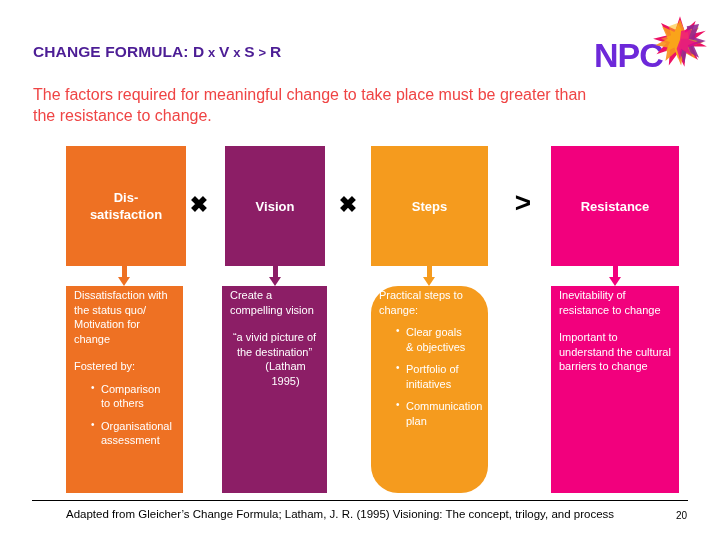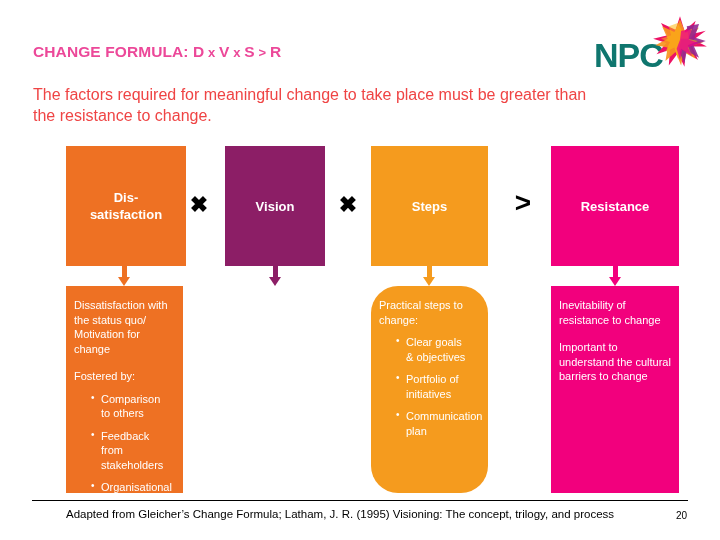--- a/index.html
+++ b/index.html
@@ -28,7 +28,7 @@
     top: 43px;
     font-size: 15.5px;
     font-weight: bold;
-    color: #ec4899;
+    color: #4c1d95;
     letter-spacing: 0.1px;
     white-space: nowrap;
   }

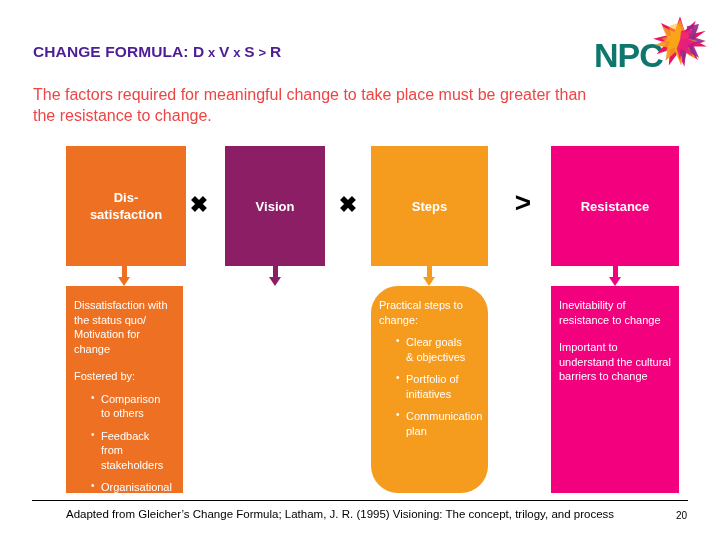--- a/index.html
+++ b/index.html
@@ -60,7 +60,7 @@
     top: 22px;
     font-size: 34px;
     font-weight: bold;
-    color: #0f766e;
+    color: #6d28d9;
     letter-spacing: -1px;
     font-family: "Liberation Sans", sans-serif;
   }

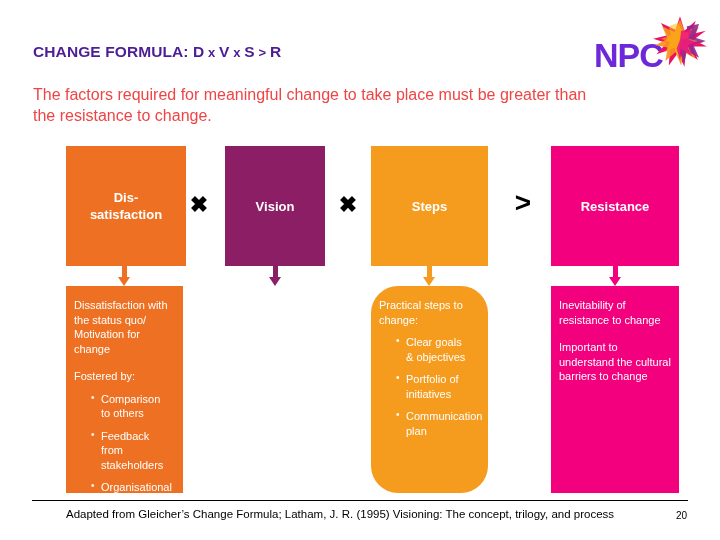--- a/index.html
+++ b/index.html
@@ -151,7 +151,7 @@
     color: #ffffff;
     font-size: 11px;
     line-height: 14.5px;
-    padding: 12px 8px 6px 8px;
+    padding: 2px 8px 6px 8px;
     box-sizing: border-box;
   }
   .botbox.d1 { left: 66px;  width: 117px; }

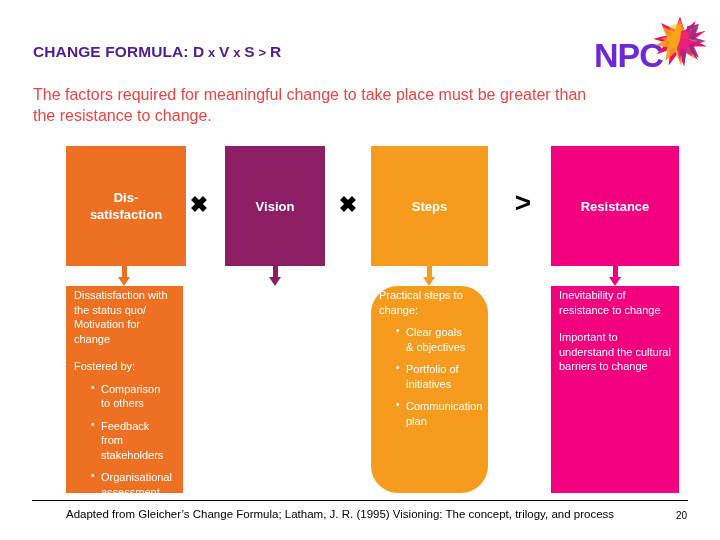--- a/index.html
+++ b/index.html
@@ -281,6 +281,12 @@
     </ul>
   </div>
 
+  <div class="botbox d2" style="background:#8C1E66;">
+    <p style="text-align:left;">Create a compelling vision</p>
+    <div class="gap"></div>
+    <p class="quote-block">“a vivid picture of the destination”</p>
+    <span class="quote-cite">(Latham 1995)</span>
+  </div>
 
   <div class="botbox d3" style="background:#F59B1E;border-radius:27px;">
     <p>Practical steps to change:</p>

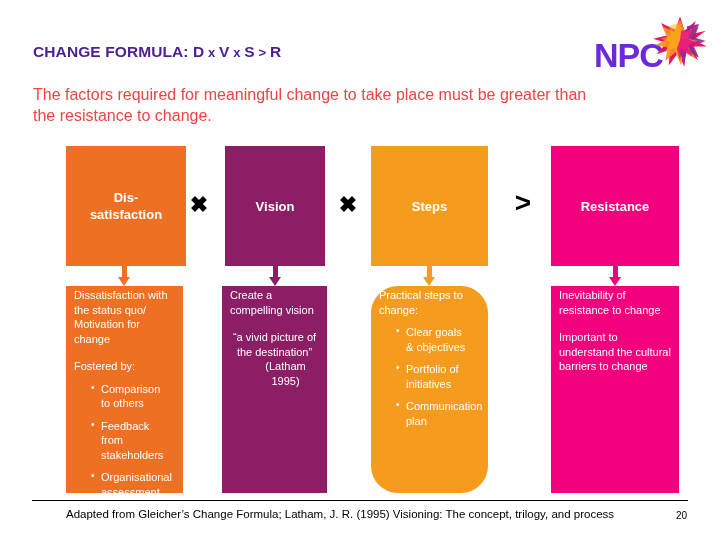--- a/index.html
+++ b/index.html
@@ -276,7 +276,6 @@
     <p>Fostered by:</p>
     <ul>
       <li>Comparison to others</li>
-      <li>Feedback from stakeholders</li>
       <li>Organisational assessment</li>
     </ul>
   </div>

